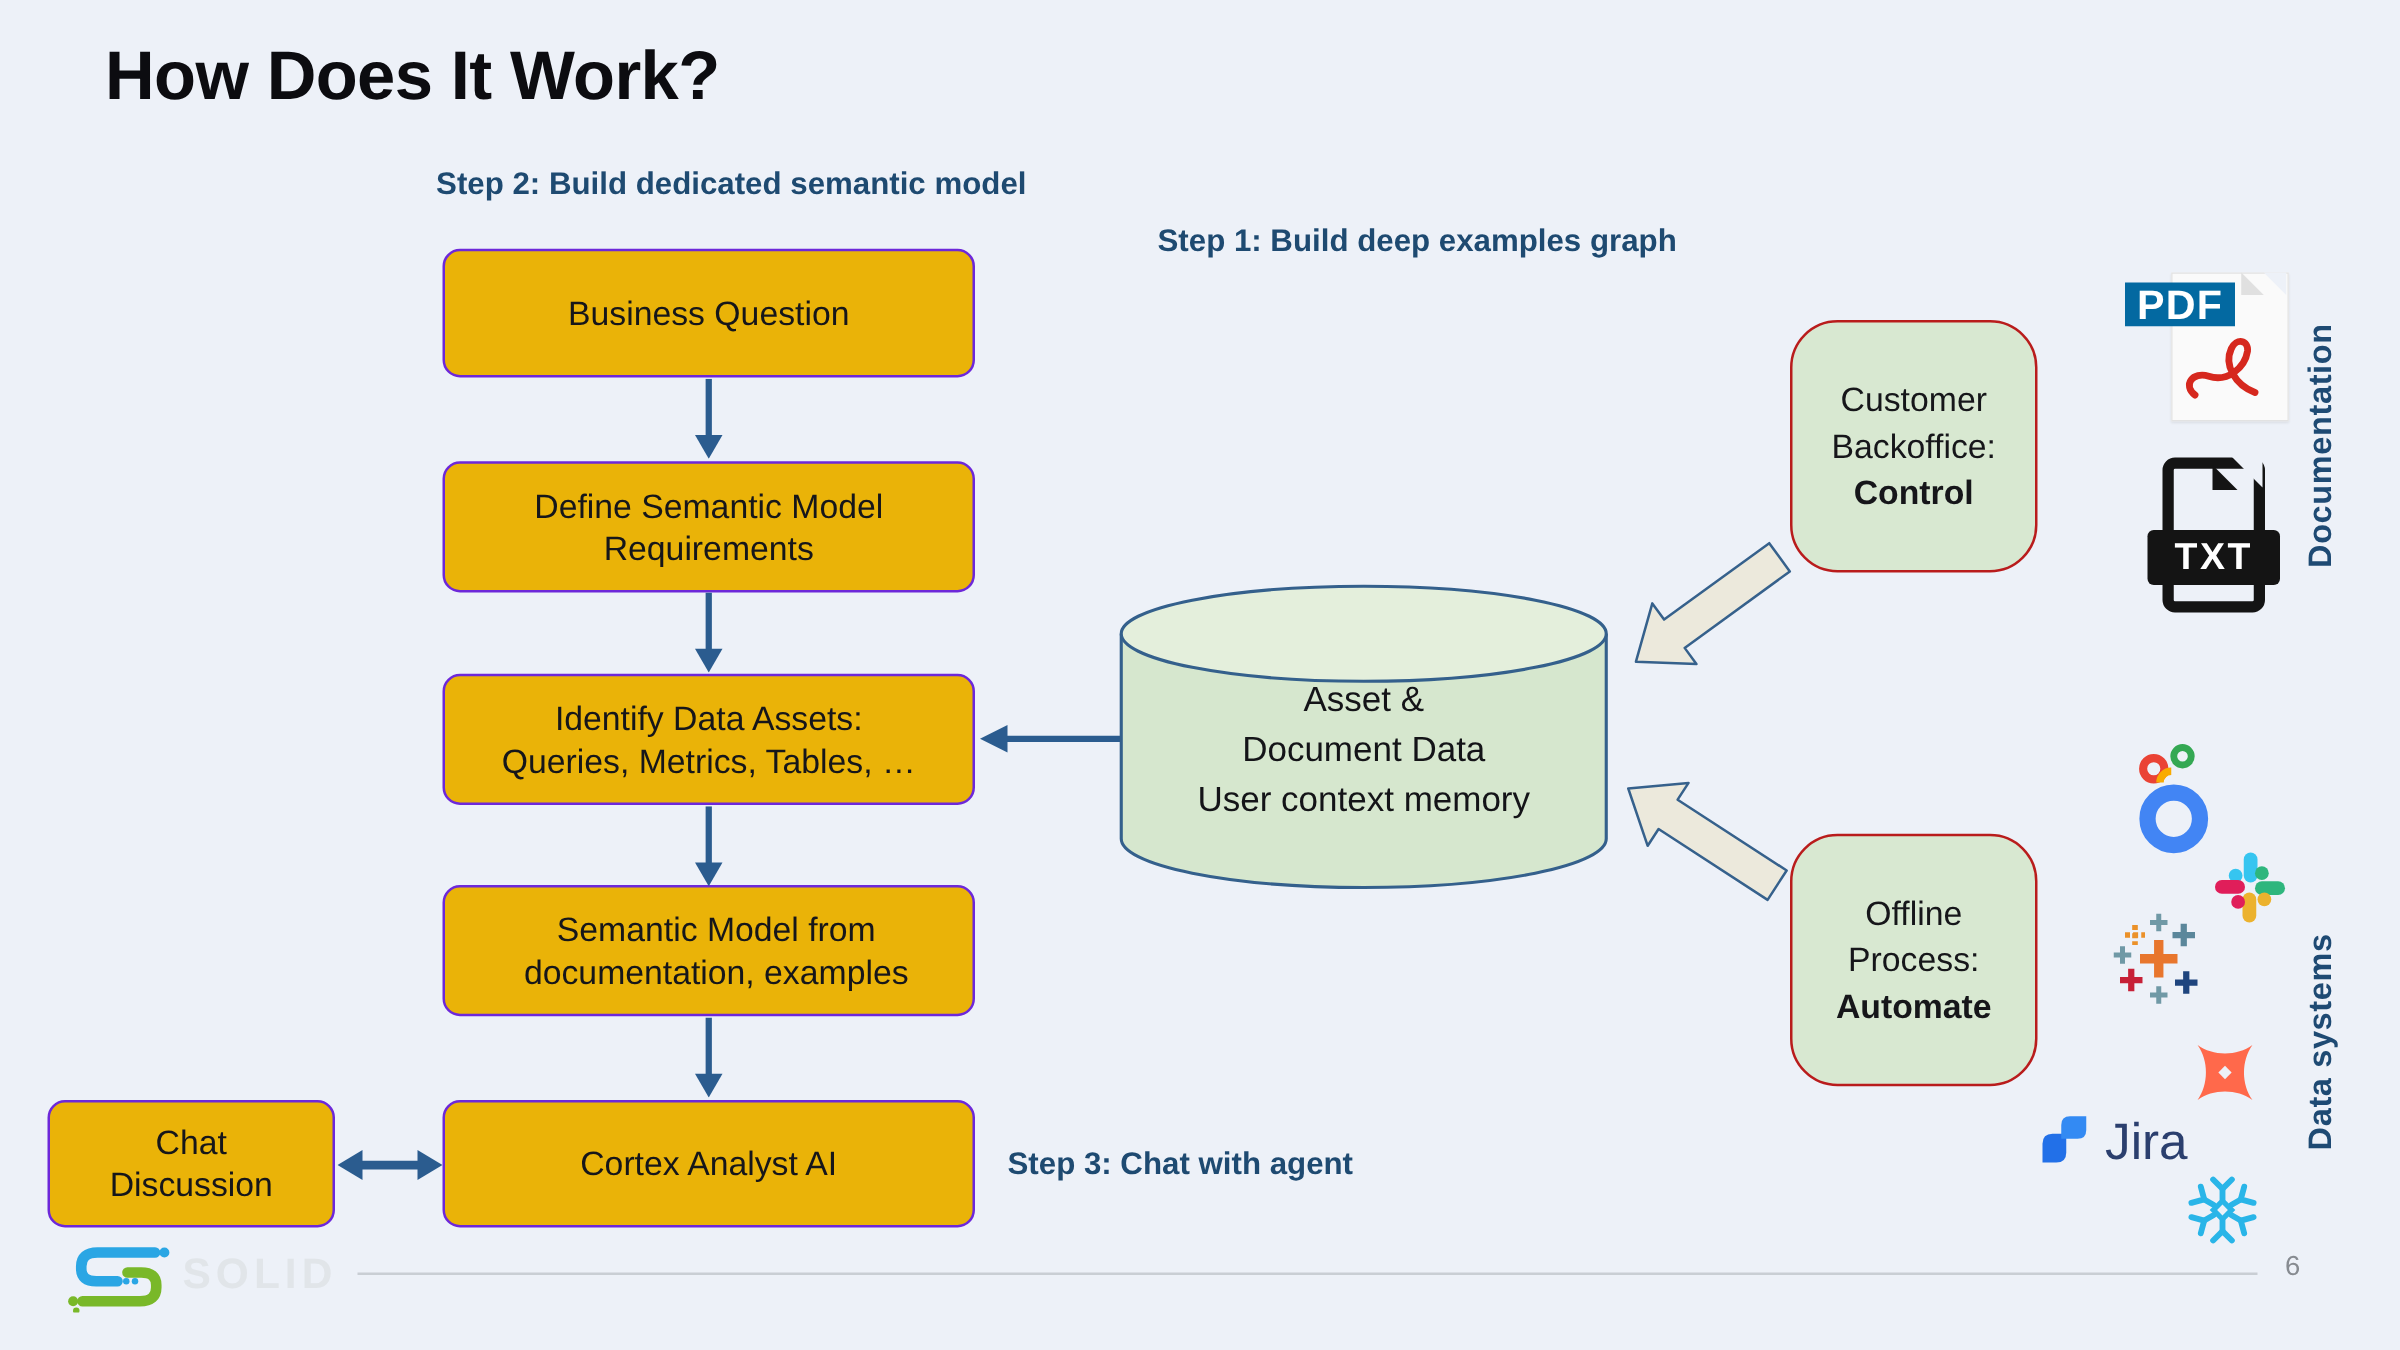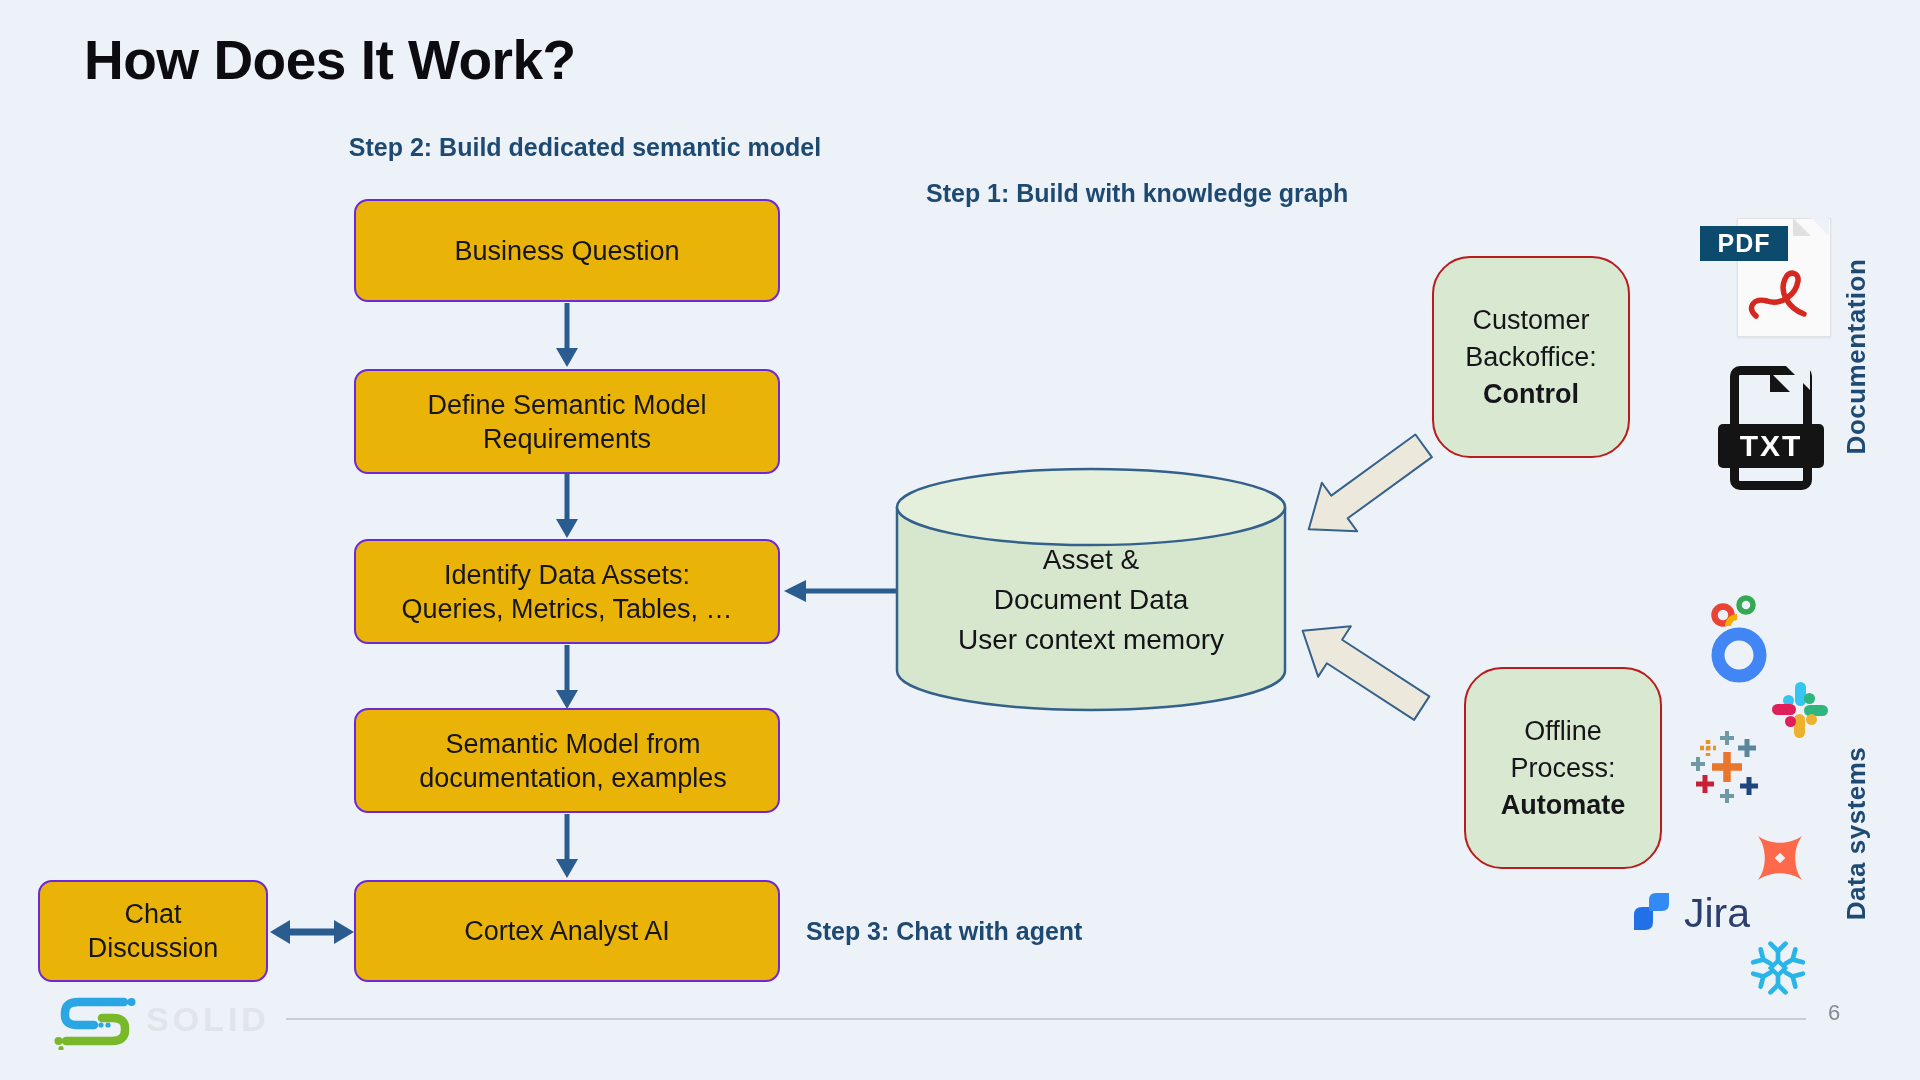--- a/index.html
+++ b/index.html
@@ -30,7 +30,7 @@
   <div class="abs title" style="left:84px;top:28px;">How Does It Work?</div>
 
   <div class="abs step-label" style="left:322px;top:133px;width:526px;text-align:center;">Step 2: Build dedicated semantic model</div>
-  <div class="abs step-label" style="left:926px;top:179px;">Step 1: Build with knowledge graph</div>
+  <div class="abs step-label" style="left:926px;top:179px;">Step 1: Build deep examples graph</div>
   <div class="abs step-label" style="left:806px;top:917px;">Step 3: Chat with agent</div>
 
   <div class="abs fbox" style="left:354px;top:199px;width:426px;height:103px;">

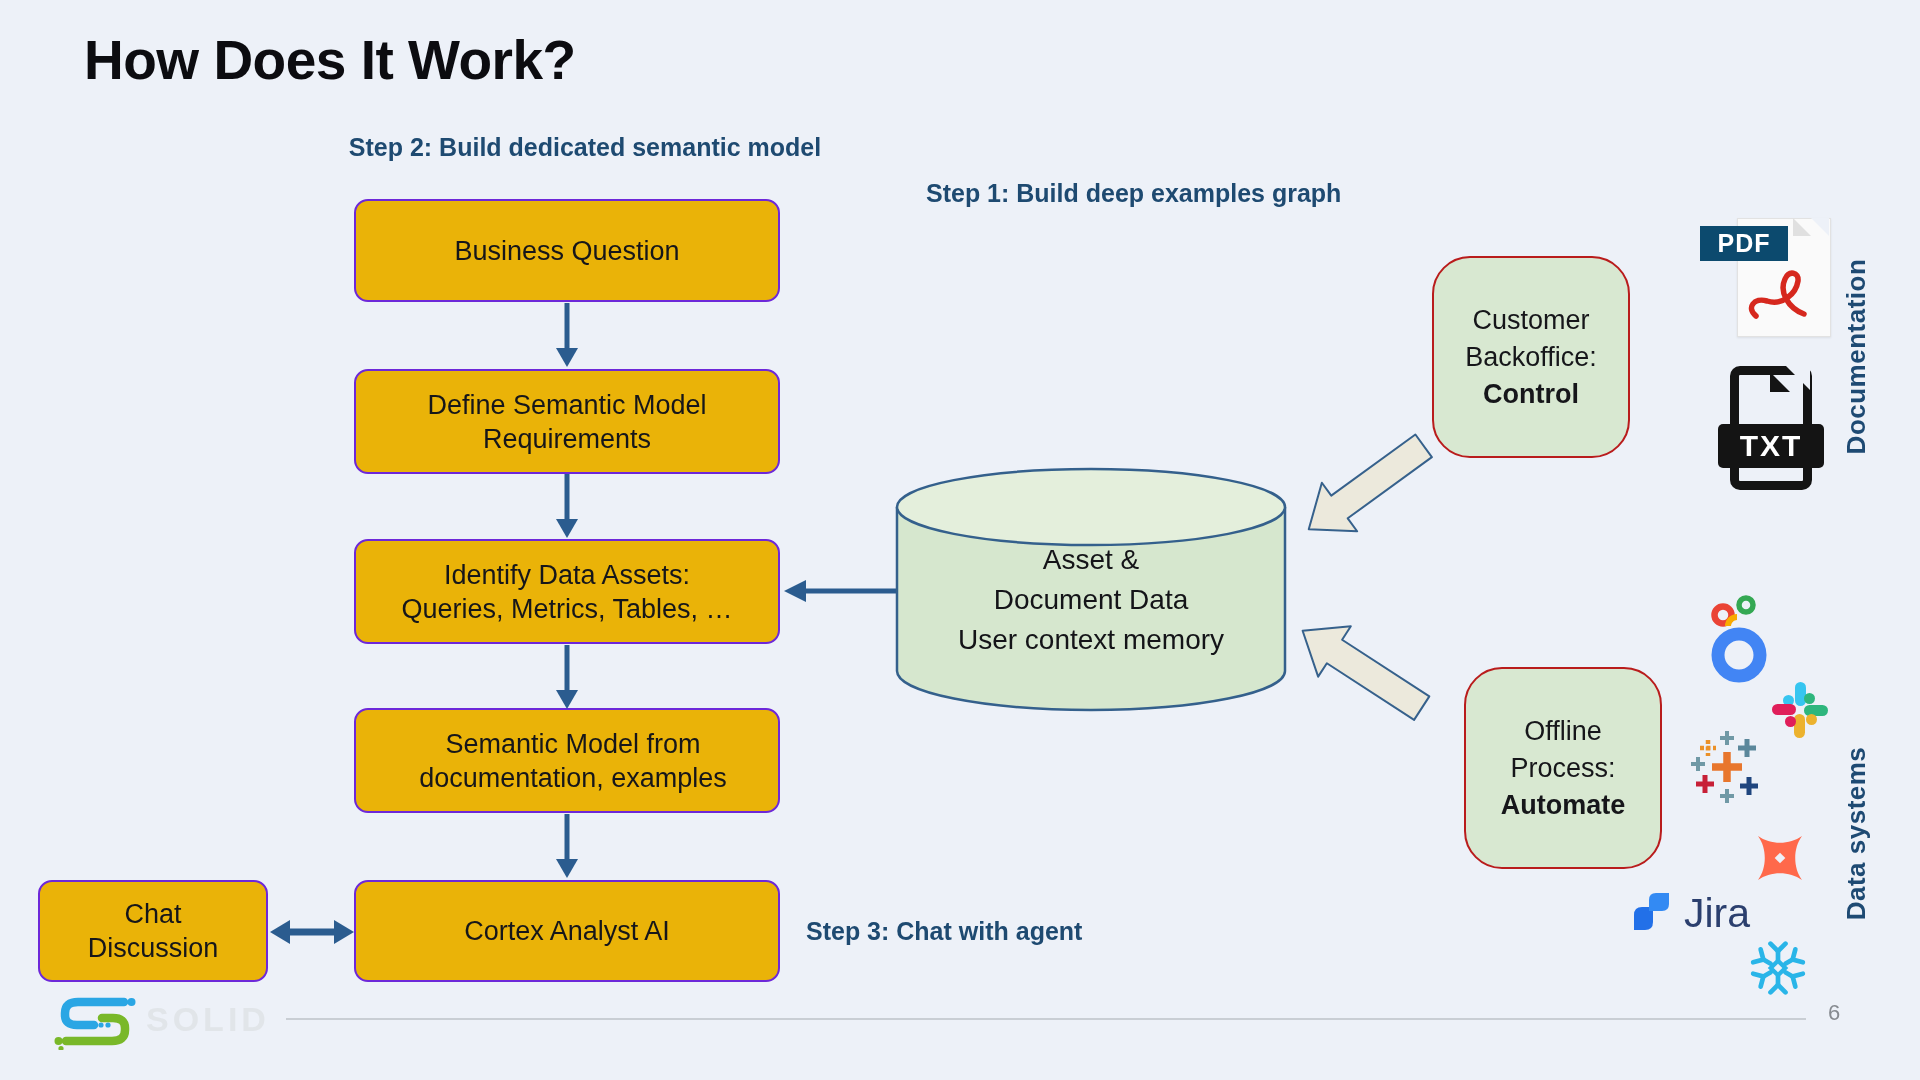--- a/index.html
+++ b/index.html
@@ -17,7 +17,7 @@
   .page-num{font-size:22px;color:#878b91;}
   .wordmark{font-size:34px;font-weight:700;letter-spacing:4px;color:#e1e5e9;}
   .pdf-page{background:#fafafa;border:1px solid #e2e2e2;box-shadow:0 1px 2px rgba(0,0,0,0.08);}
-  .pdf-banner{background:#0c4a6e;color:#ffffff;font-weight:700;font-size:25px;display:flex;align-items:center;justify-content:center;letter-spacing:1px;}
+  .pdf-banner{background:#0369a1;color:#ffffff;font-weight:700;font-size:33px;display:flex;align-items:center;justify-content:center;letter-spacing:1px;}
   .txt-doc{border:9px solid #141414;border-radius:10px;box-sizing:border-box;}
   .txt-ribbon{background:#141414;border-radius:5px;color:#ffffff;font-weight:700;font-size:30px;display:flex;align-items:center;justify-content:center;letter-spacing:2px;}
   .jira-word{font-size:41px;font-weight:500;color:#2b3f6e;}

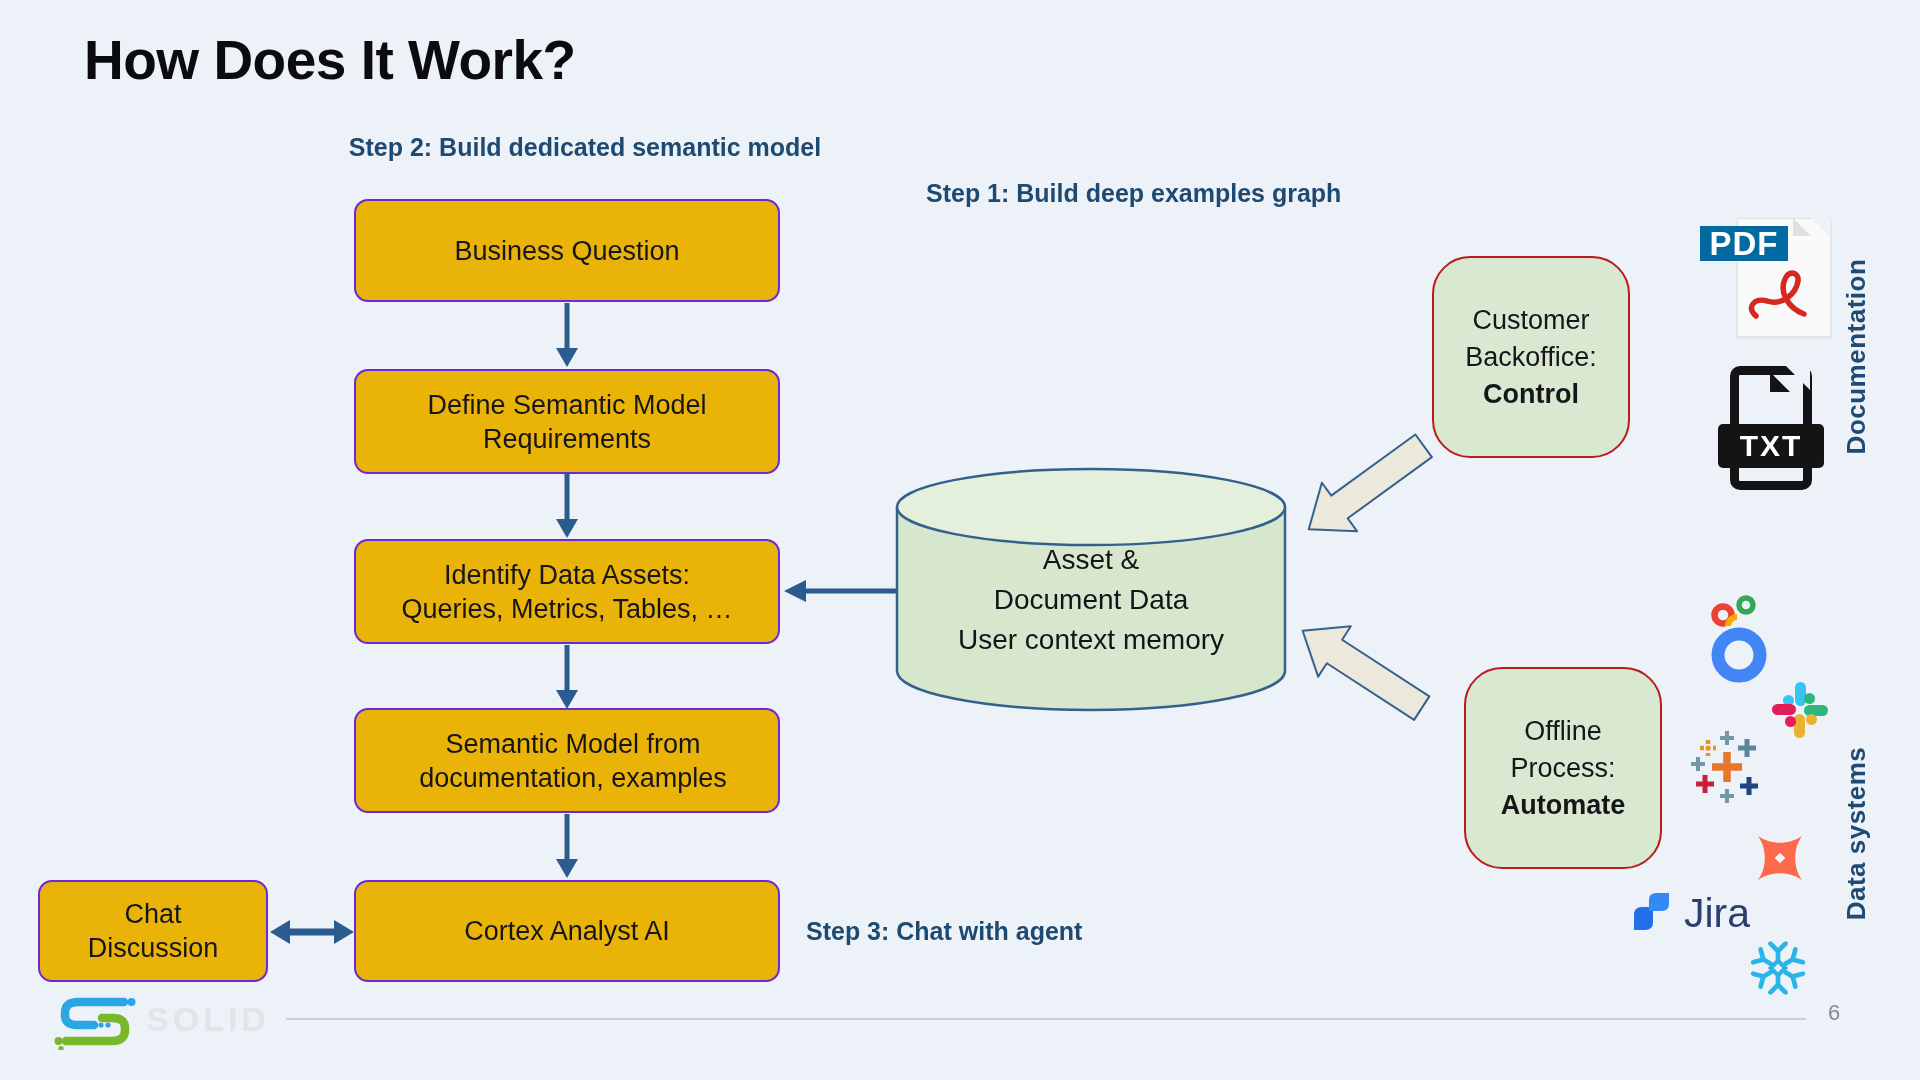--- a/index.html
+++ b/index.html
@@ -110,7 +110,7 @@
     <span>Backoffice:</span>
     <span class="bold">Control</span>
   </div>
-  <div class="abs gbox" style="left:1432px;top:667px;width:198px;height:202px;margin-left:32px;">
+  <div class="abs gbox" style="left:1432px;top:667px;width:198px;height:202px;">
     <span>Offline</span>
     <span>Process:</span>
     <span class="bold">Automate</span>

